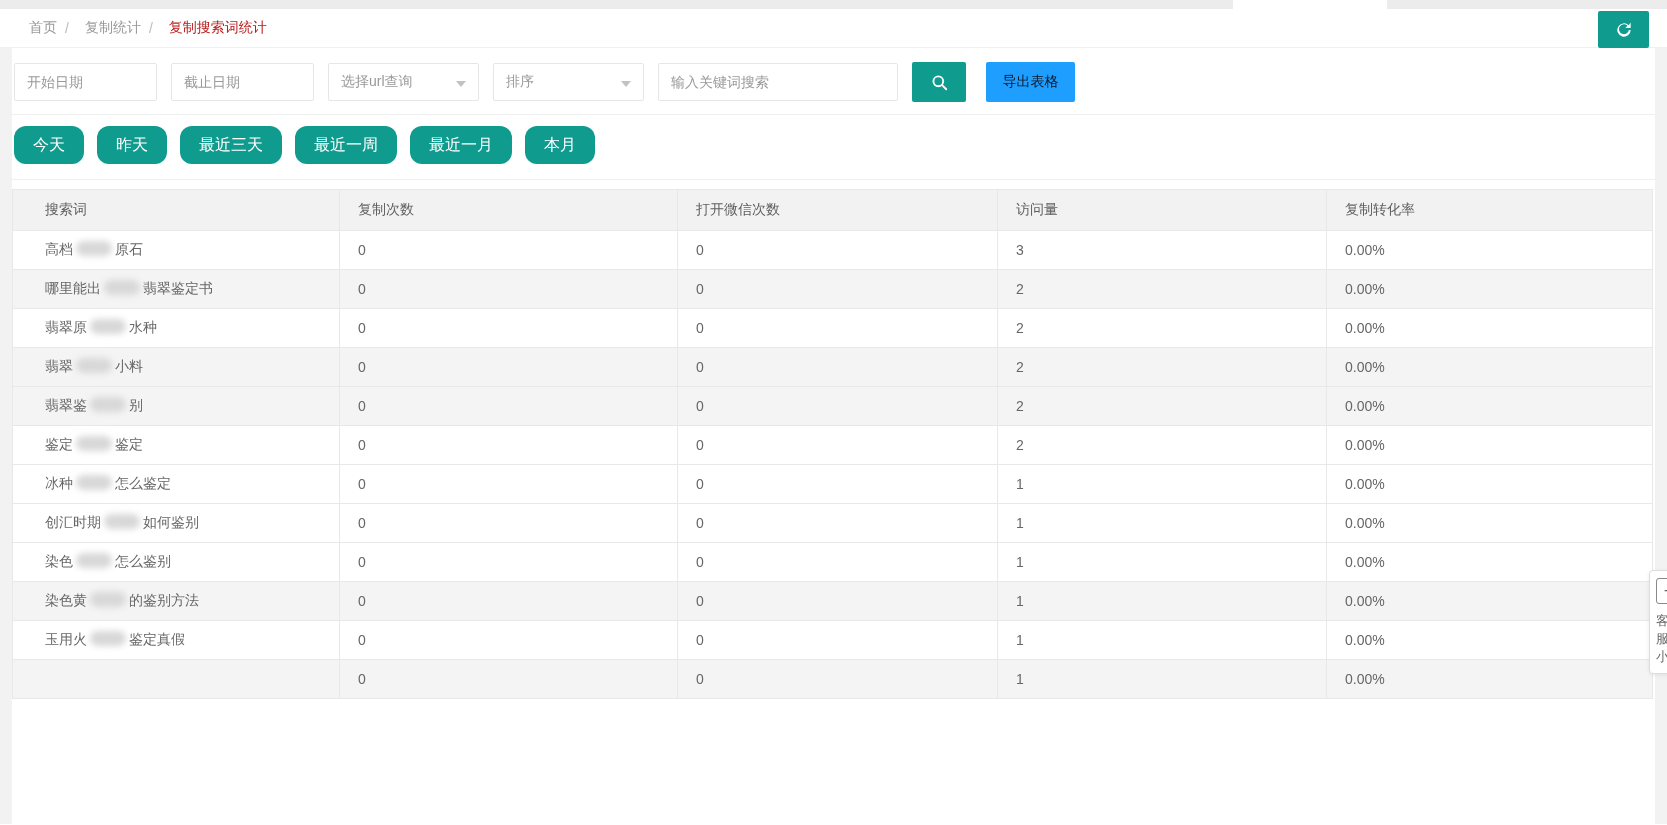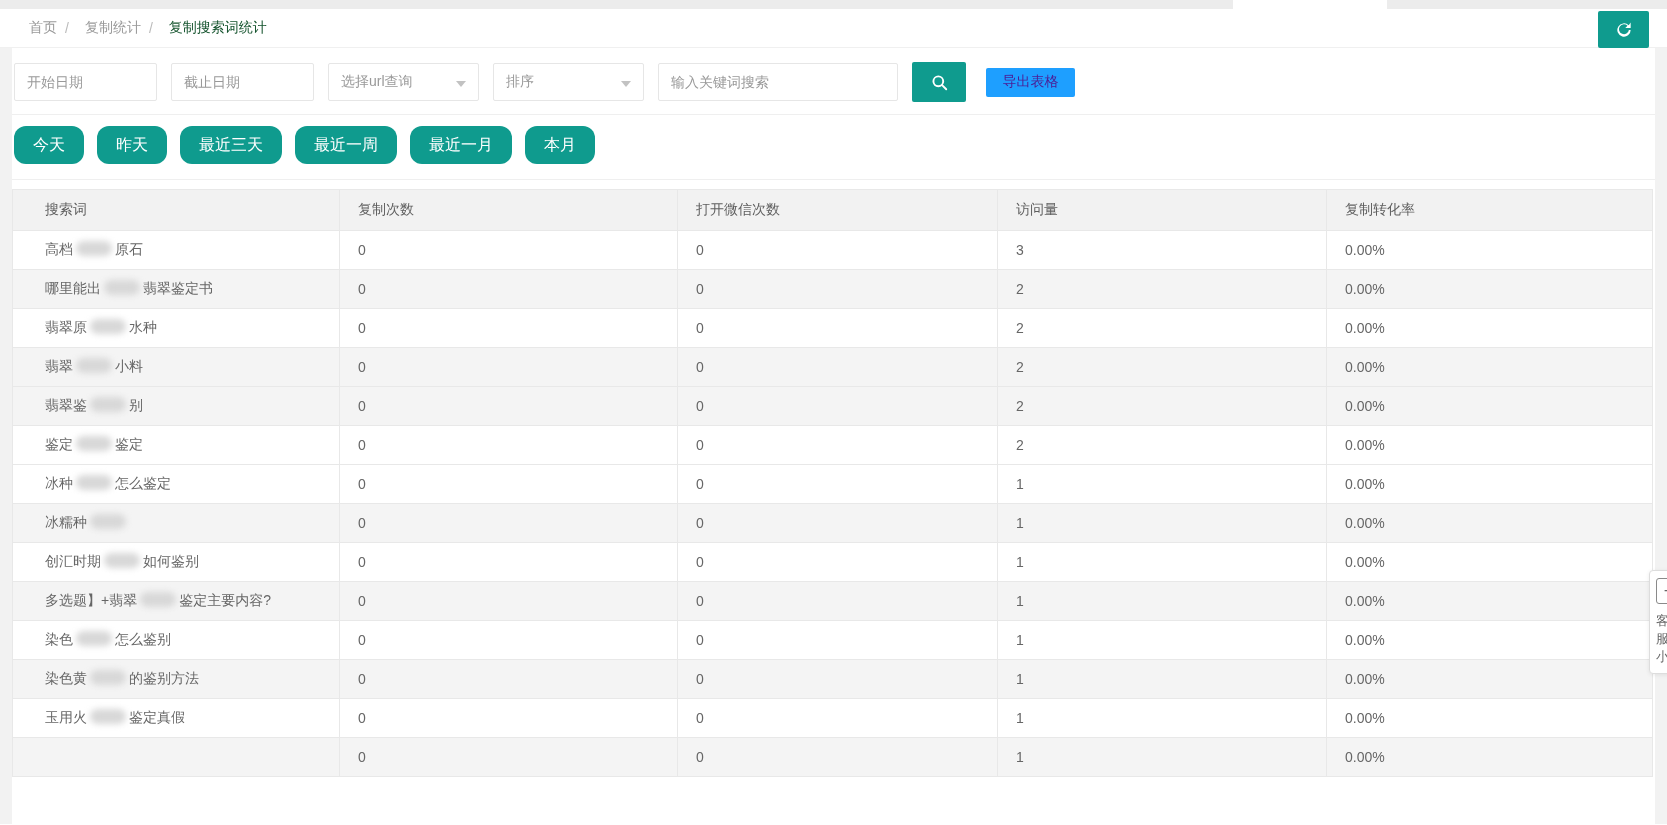--- a/index.html
+++ b/index.html
@@ -16,7 +16,7 @@
     display:flex; align-items:center; padding-left:21px; font-size:14px; color:#999; }
   .crumb-bar .sep { margin:0 8px; color:#bbb; }
   .crumb { color:#999; cursor:pointer;margin-left:8px; }
-  .crumb.current { color:#14532d; }
+  .crumb.current { color:#b91c1c; }
   .refresh-btn { position:absolute; right:18px; top:2px; width:51px; height:37px; background:var(--teal);
     border:none; border-radius:2px; display:flex; align-items:center; justify-content:center; cursor:pointer; }
 

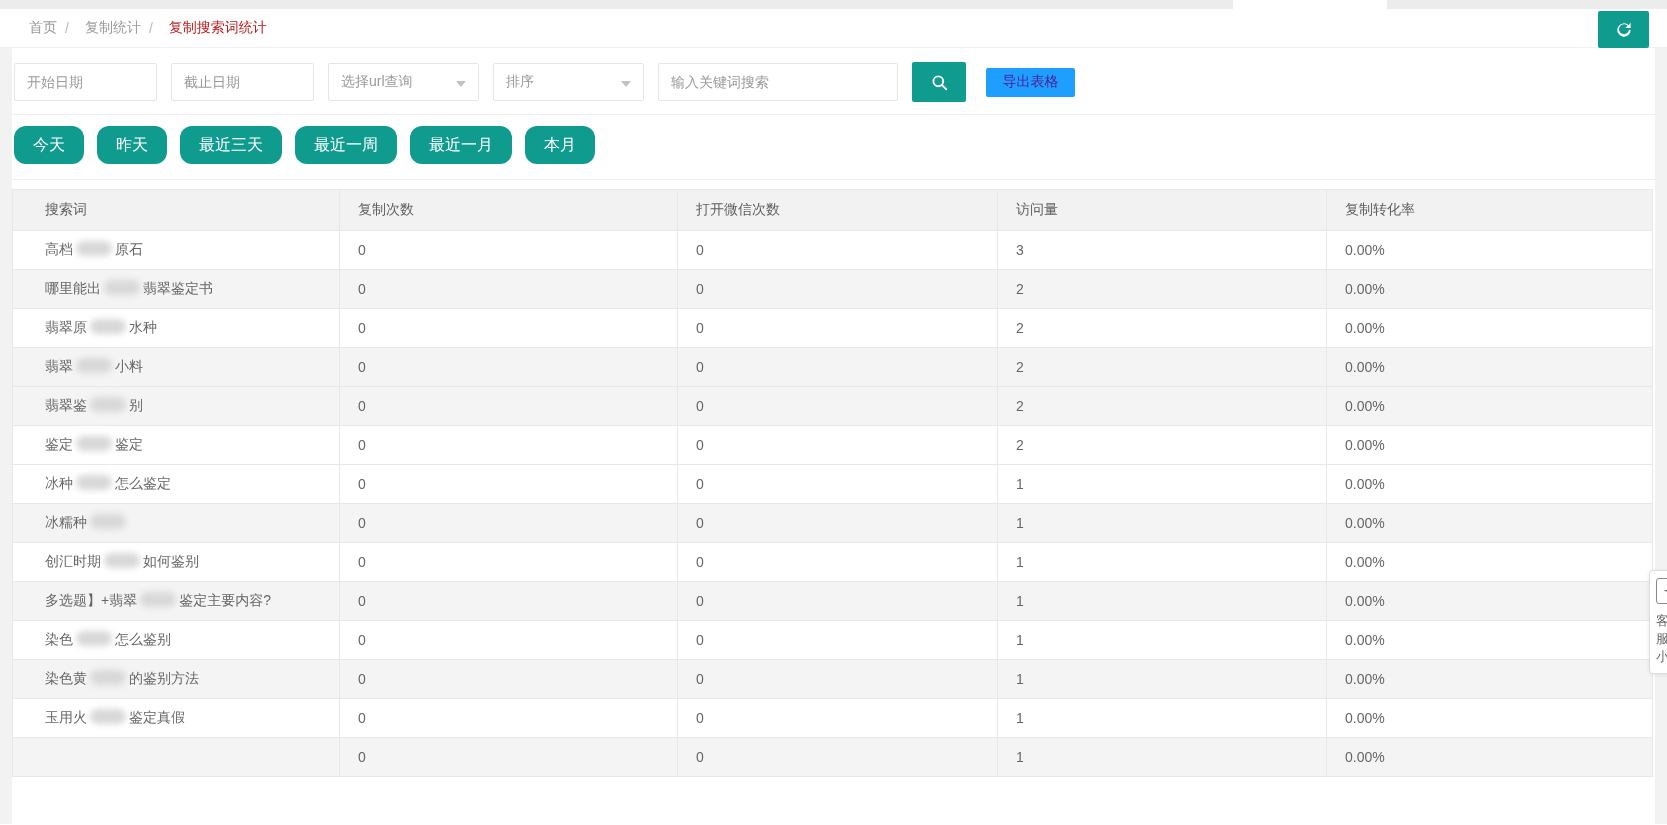--- a/index.html
+++ b/index.html
@@ -34,7 +34,7 @@
     border-left:5px solid transparent; border-right:5px solid transparent; border-top:6px solid #c2c2c2; }
   .search-btn { width:54px; height:40px; background:var(--teal); border:none; border-radius:2px;
     display:flex; align-items:center; justify-content:center; cursor:pointer; margin-right:20px; }
-  .export-btn { width:89px; height:29px; background:var(--blue); color:#4c1d95; border:none; border-radius:2px;
+  .export-btn { width:89px; height:40px; background:var(--blue); color:#0f172a; border:none; border-radius:2px;
     font-size:14px; cursor:pointer; font-family:Liberation Mono, monospace; }
 
   .hr-line { border:none; border-top:1px solid #efefef; margin:8px 0 0 0; }

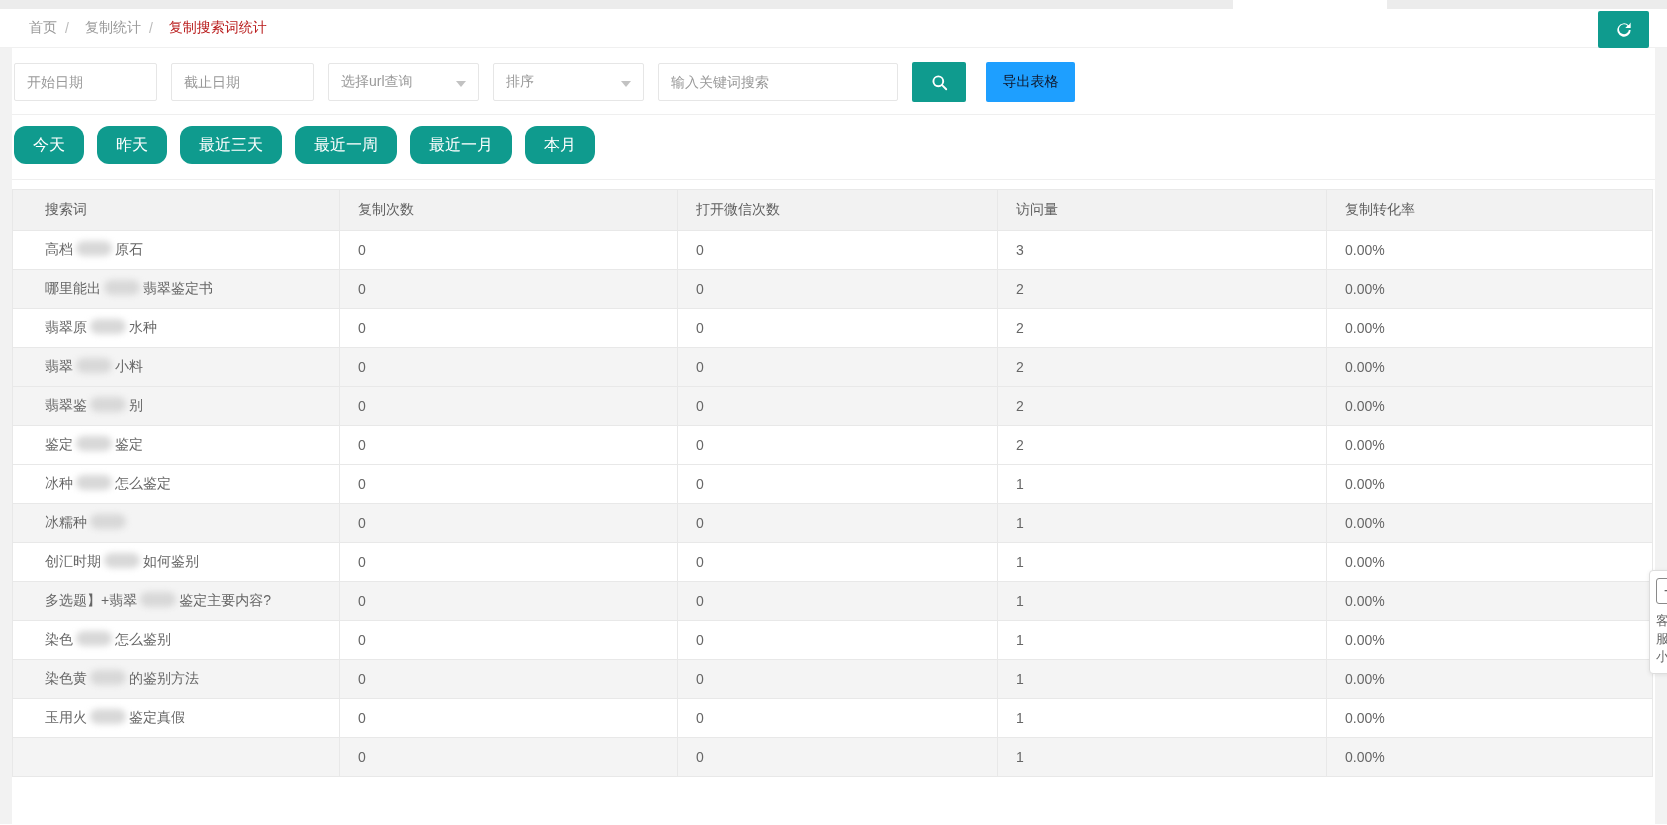--- a/index.html
+++ b/index.html
@@ -192,13 +192,6 @@
               <td>1</td>
               <td>0.00%</td>
             </tr>
-            <tr class="stripe">
-              <td><span>冰糯种</span><span class="blur-blob"></span></td>
-              <td>0</td>
-              <td>0</td>
-              <td>1</td>
-              <td>0.00%</td>
-            </tr>
             <tr>
               <td><span>创汇时期</span><span class="blur-blob"></span><span>如何鉴别</span></td>
               <td>0</td>

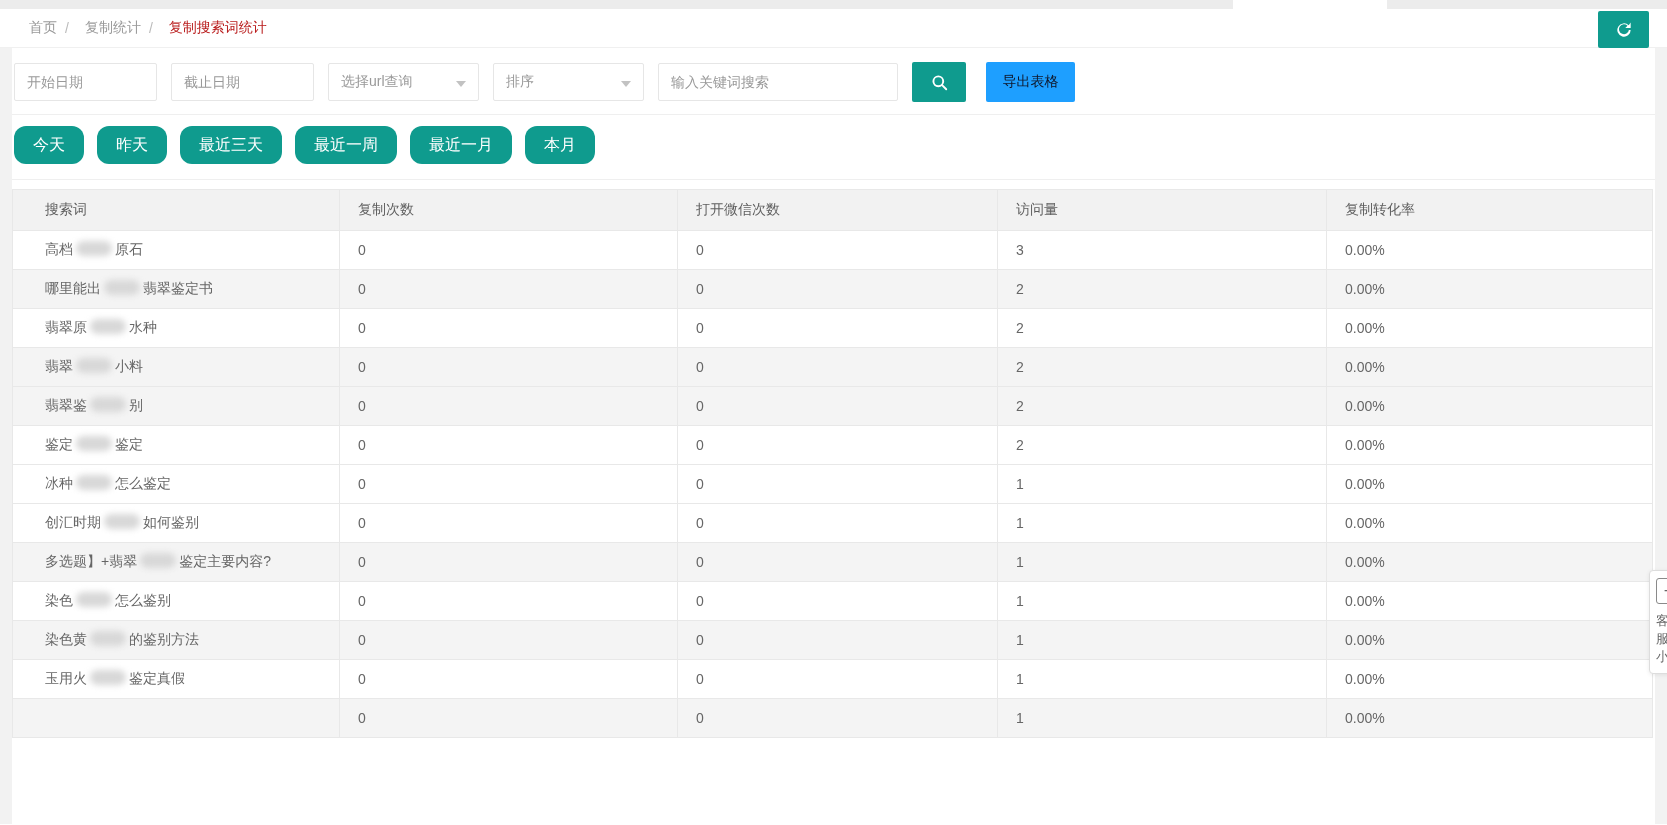--- a/index.html
+++ b/index.html
@@ -199,13 +199,6 @@
               <td>1</td>
               <td>0.00%</td>
             </tr>
-            <tr class="stripe">
-              <td><span>多选题】+翡翠</span><span class="blur-blob"></span><span>鉴定主要内容?</span></td>
-              <td>0</td>
-              <td>0</td>
-              <td>1</td>
-              <td>0.00%</td>
-            </tr>
             <tr>
               <td><span>染色</span><span class="blur-blob"></span><span>怎么鉴别</span></td>
               <td>0</td>

